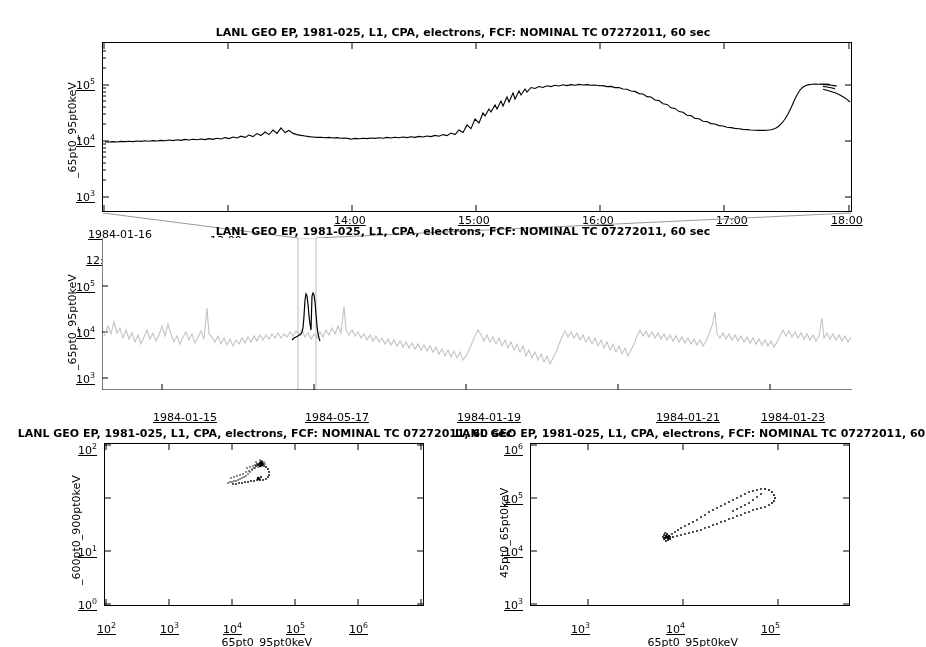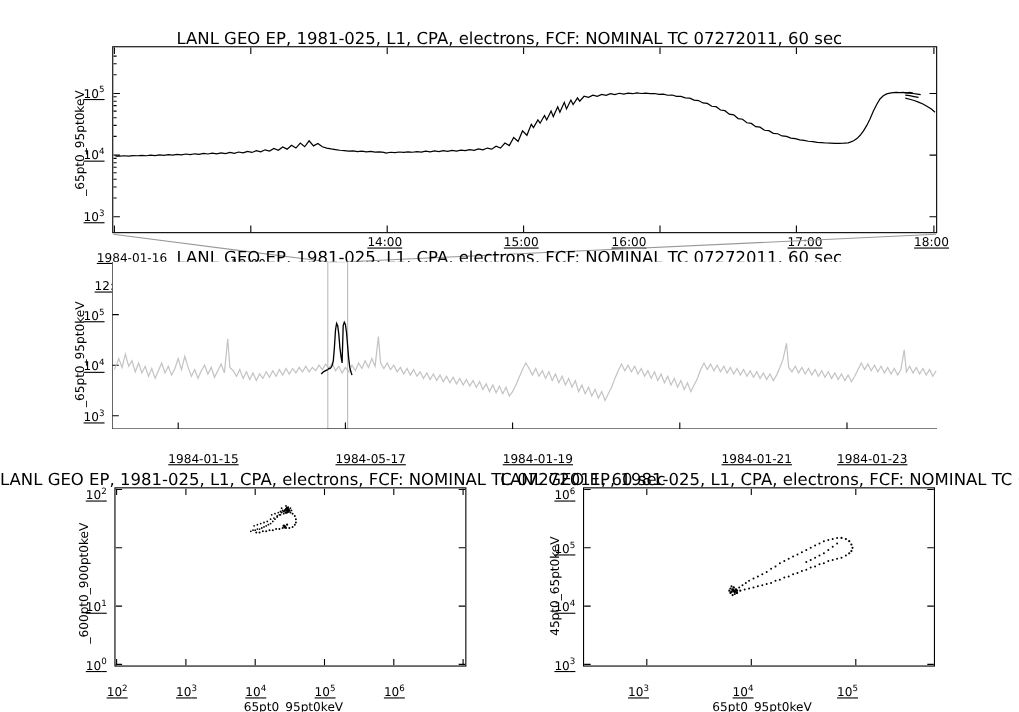--- a/index.html
+++ b/index.html
@@ -17,10 +17,11 @@
   }
   .title {
     position: absolute;
-    font-size: 15px;
+    font-size: 11px;
     text-align: center;
     white-space: nowrap;
     color: #000;
+    font-weight: bold;
   }
   .axis-label-y {
     position: absolute;

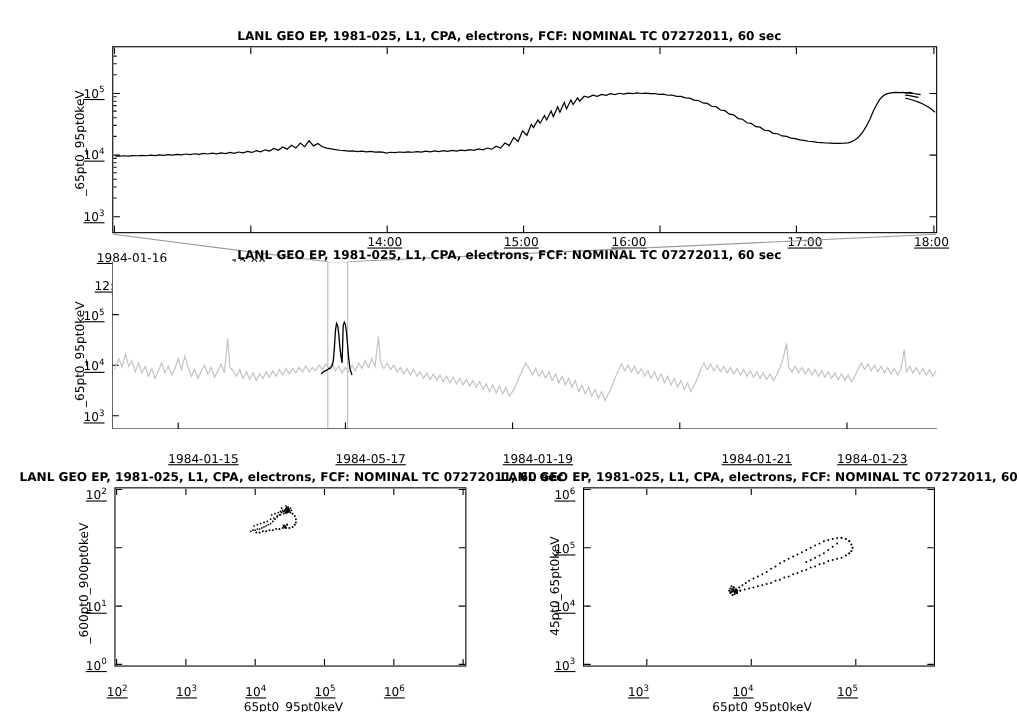--- a/index.html
+++ b/index.html
@@ -154,7 +154,7 @@
 <div class="tick-label" style="left:210px; top:214px;margin-top:20px;">13:00</div>
 <div class="tick-label" style="left:334px; top:214px;">14:00</div>
 <div class="tick-label" style="left:458px; top:214px;">15:00</div>
-<div class="tick-label" style="left:556px; top:214px;">16:00</div>
+<div class="tick-label" style="left:582px; top:214px;">16:00</div>
 <div class="tick-label" style="left:716px; top:214px;text-align:center;">17:00</div>
 <div class="tick-label" style="left:831px; top:214px;">18:00</div>
 

